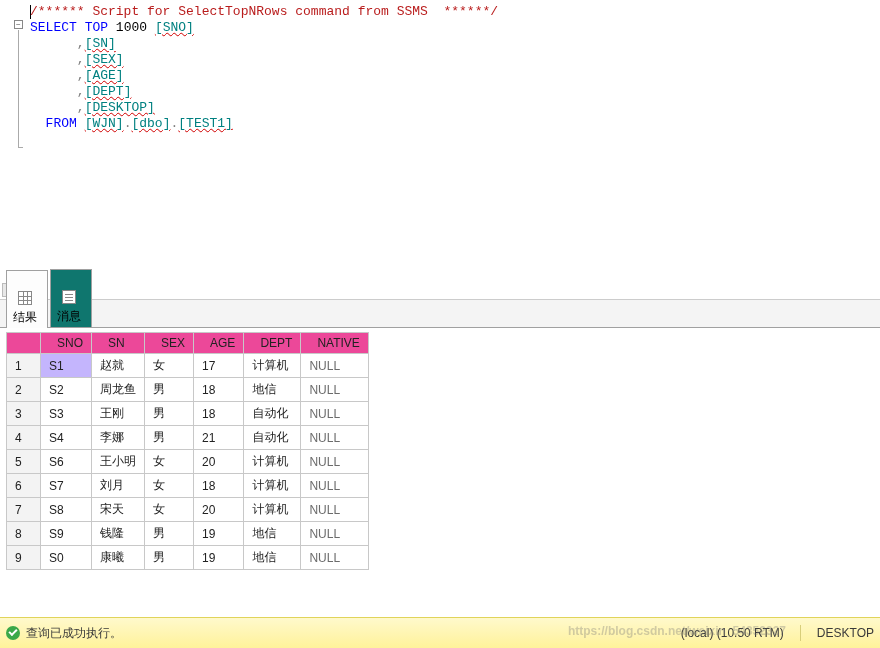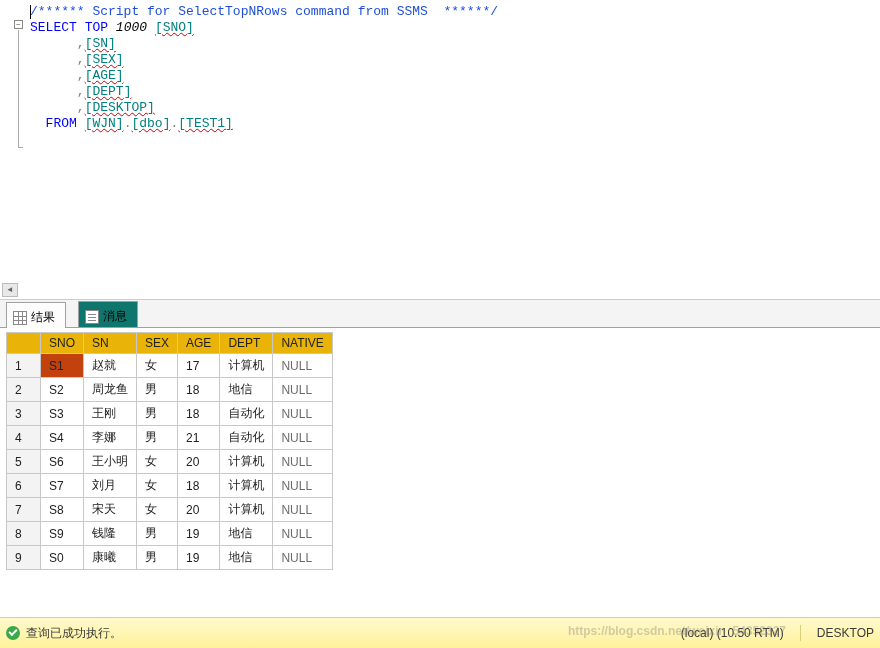--- a/index.html
+++ b/index.html
@@ -59,7 +59,7 @@
     white-space: pre;
     line-height: 16px;
   }
-  .green   { color: #1d4ed8; }
+  .green   { color: #b91c1c; }
   .blue    { color: #0000ff; }
   .gray    { color: #808080; }
   .black   { color: #000; font-style: italic; }

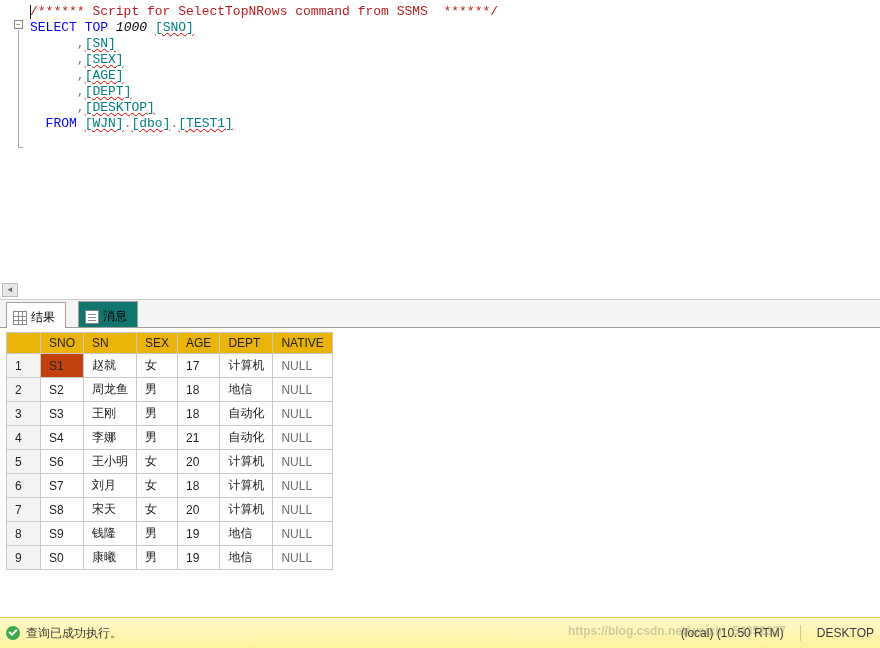--- a/index.html
+++ b/index.html
@@ -62,7 +62,7 @@
   .green   { color: #b91c1c; }
   .blue    { color: #0000ff; }
   .gray    { color: #808080; }
-  .black   { color: #000; font-style: italic; }
+  .black   { color: #000; }
   .sq-red  {
     color: #008080;
     text-decoration: underline wavy #d00000;

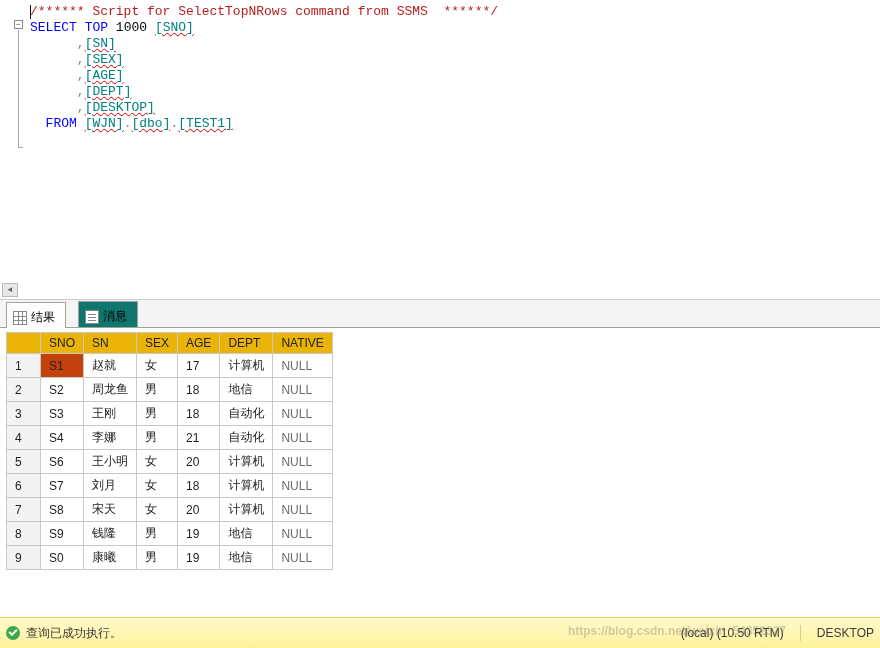--- a/index.html
+++ b/index.html
@@ -103,13 +103,14 @@
     display: flex;
     align-items: center;
     gap: 4px;
-    padding: 6px 10px 2px 6px;
+    padding: 20px 10px 2px 6px;
     border: 1px solid #a0a0a0;
     border-bottom: none;
     background: #fdfdfd;
-    margin-right: 12px;
+    margin-right: 2px;
     position: relative;
     top: 1px;
+    flex-direction: column;
   }
   .tab-inactive {
     background: #0f766e;

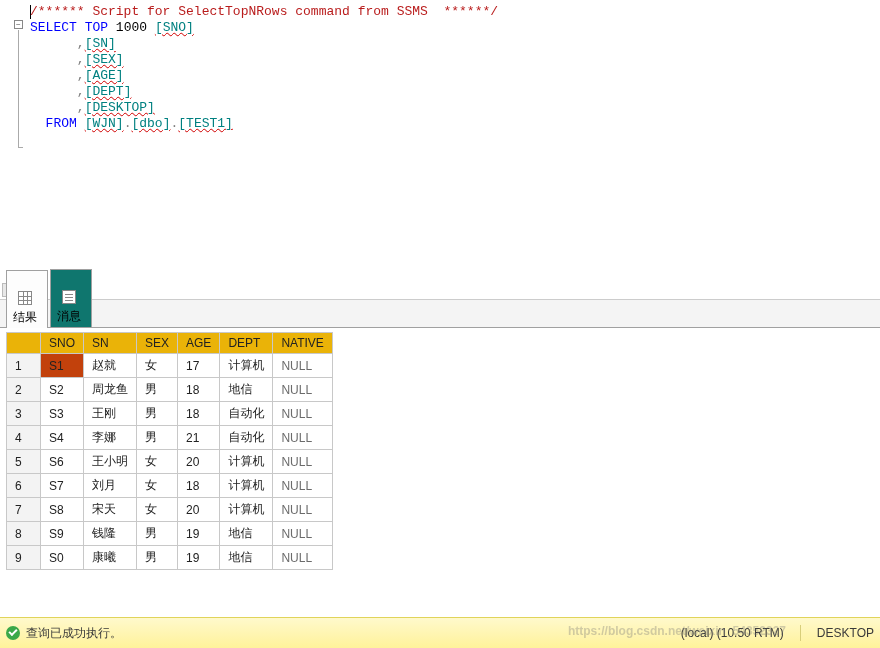--- a/index.html
+++ b/index.html
@@ -161,8 +161,9 @@
     background: #fff;
   }
   table.grid th {
-    background: #eab308;
+    background: #ec4899;
     font-weight: normal;
+    padding-left: 16px;
   }
   table.grid td.rownum {
     background: #f3f3f3;

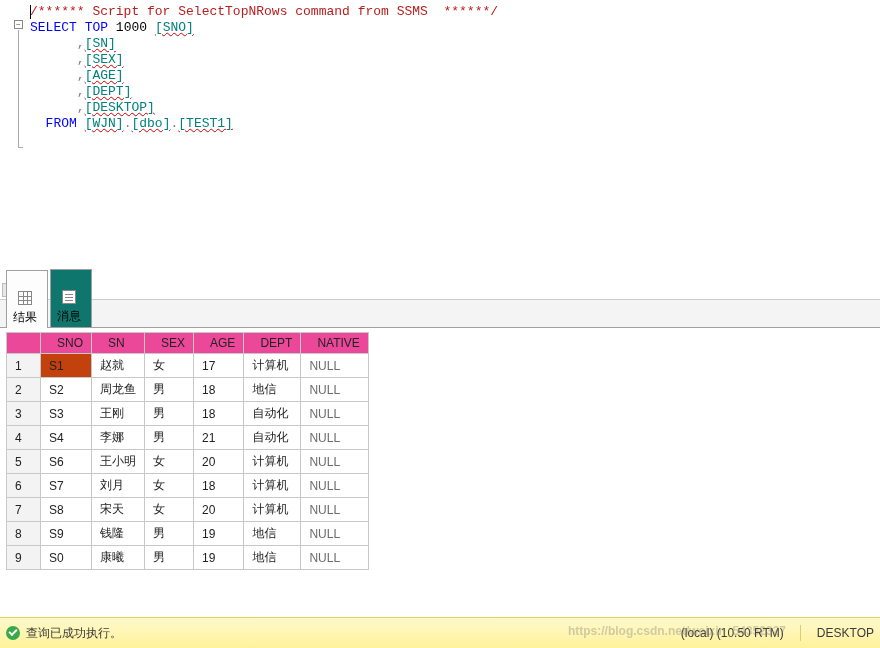--- a/index.html
+++ b/index.html
@@ -172,7 +172,7 @@
     min-width: 28px;
   }
   table.grid td.sel {
-    background: #c2410c;
+    background: #c4b5fd;
   }
   .null { color: #6b6b6b; font-style: normal; text-align: center; }
 

